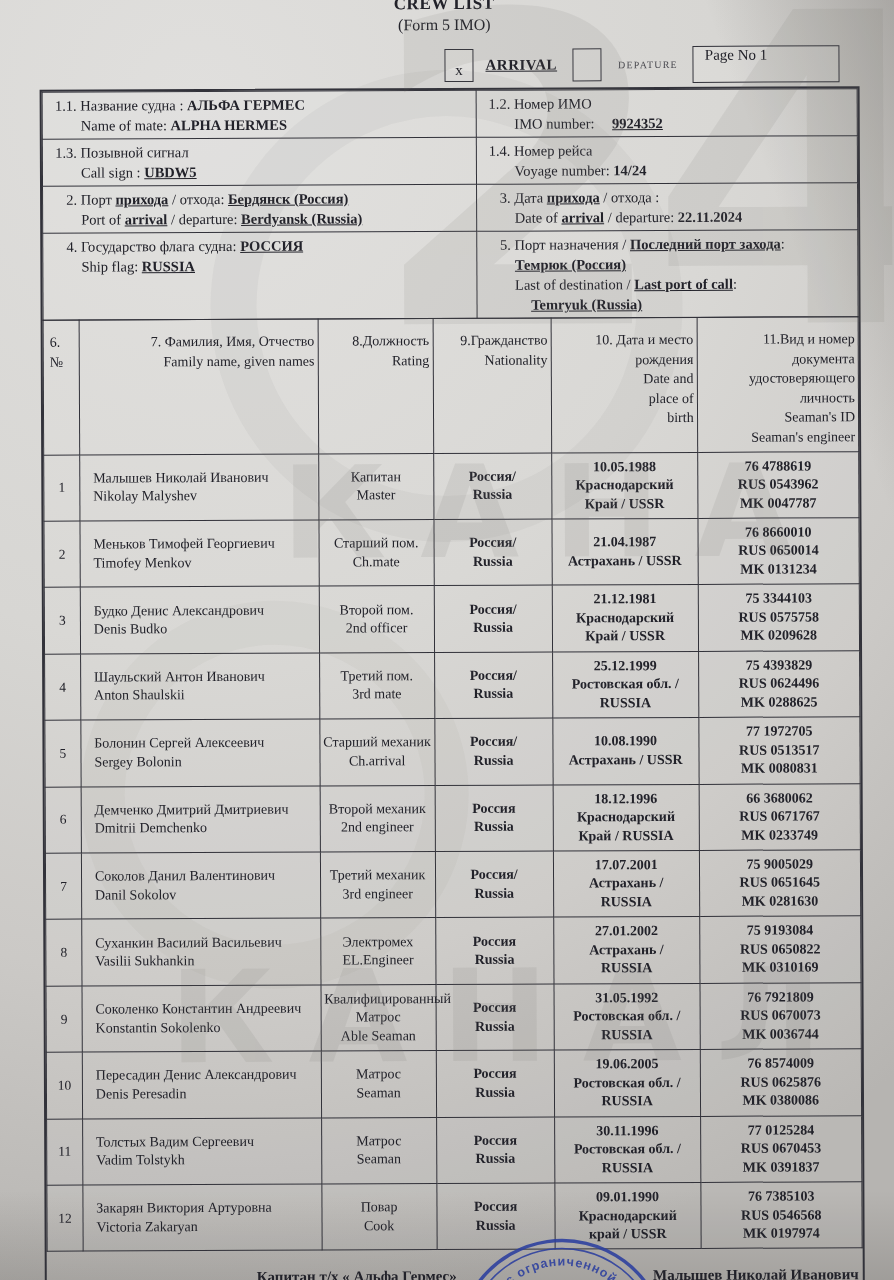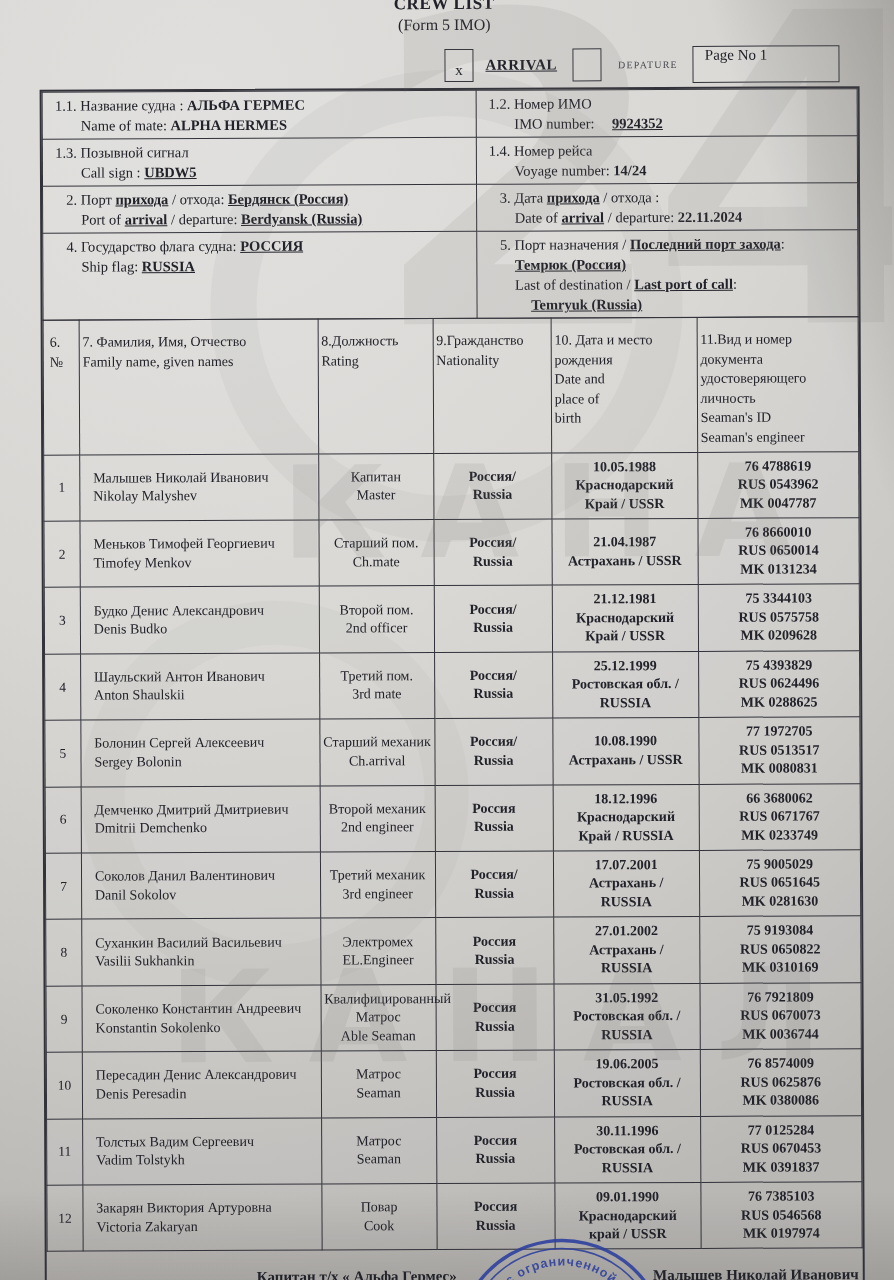--- a/index.html
+++ b/index.html
@@ -43,7 +43,7 @@
   .sp2{margin-left:14px;}
 
   .crew-table{margin-top:-1px;}
-  .crew-table th{font-weight:normal;font-size:14px;text-align:left;padding:12px 3px 4px 3px;line-height:1.4;}
+  .crew-table th{font-weight:normal;font-size:14px;text-align:right;padding:12px 3px 4px 3px;line-height:1.4;}
   .crew-table th.c-no{text-align:left;padding-left:6px;}
   .crew-table td{font-size:14px;text-align:center;padding:5px 3px;line-height:1.32;height:56px;vertical-align:middle;}
   .crew-table td.c-no{font-size:13.5px;}

